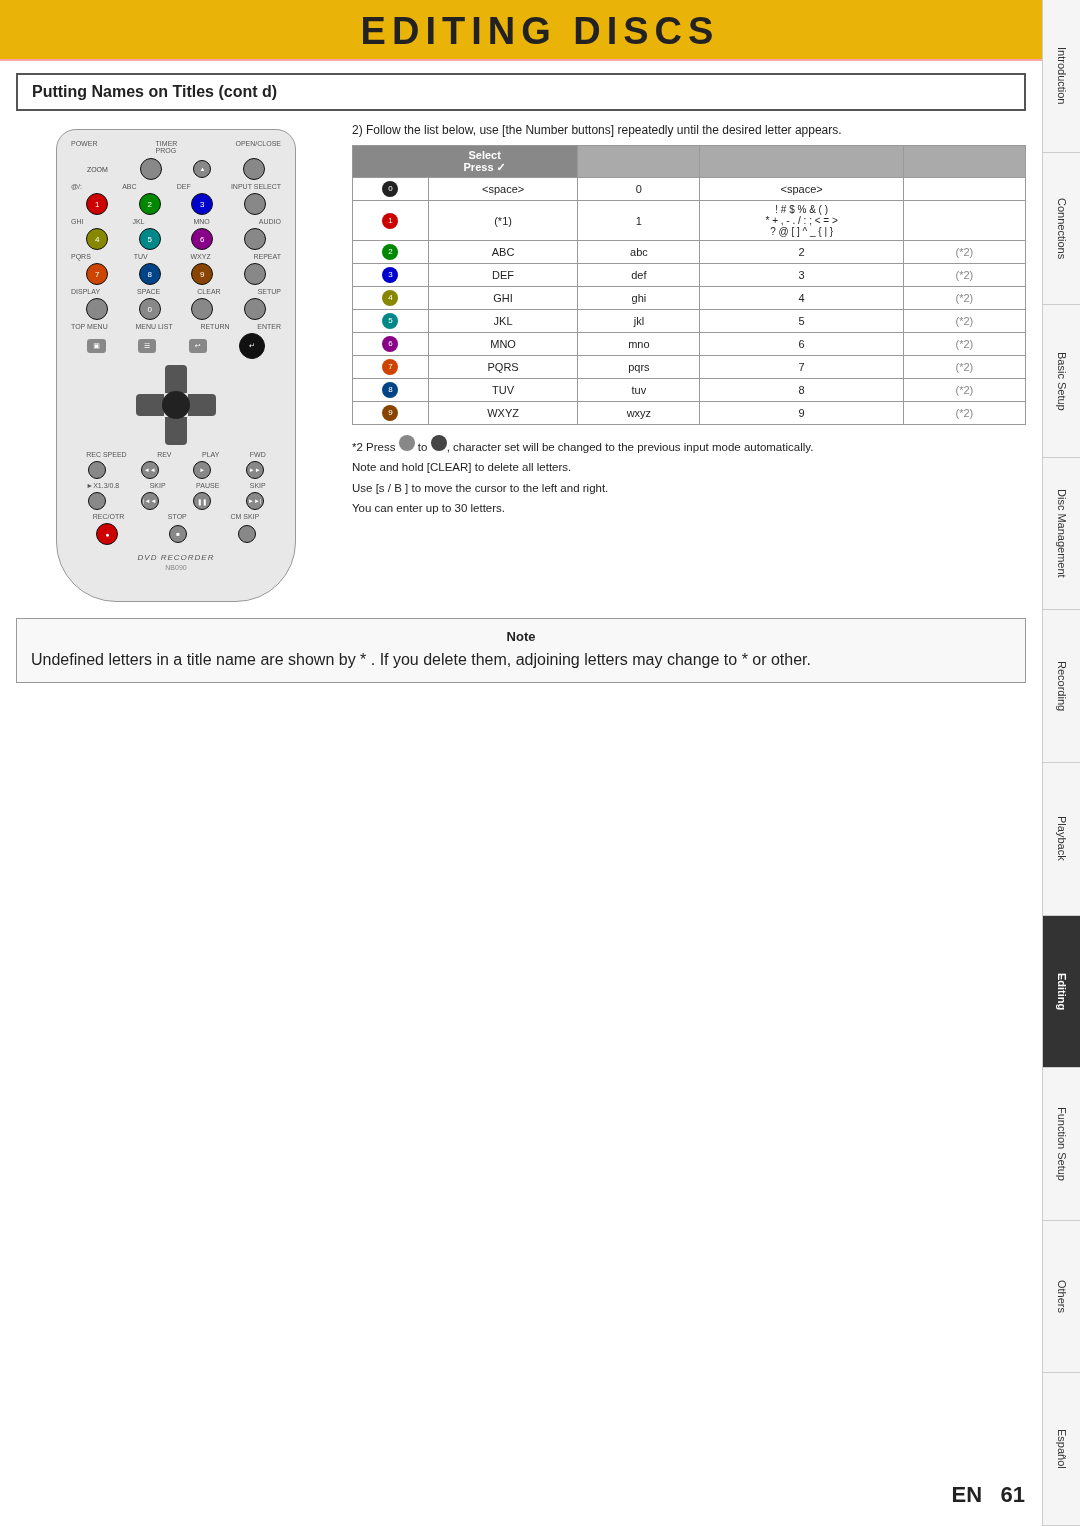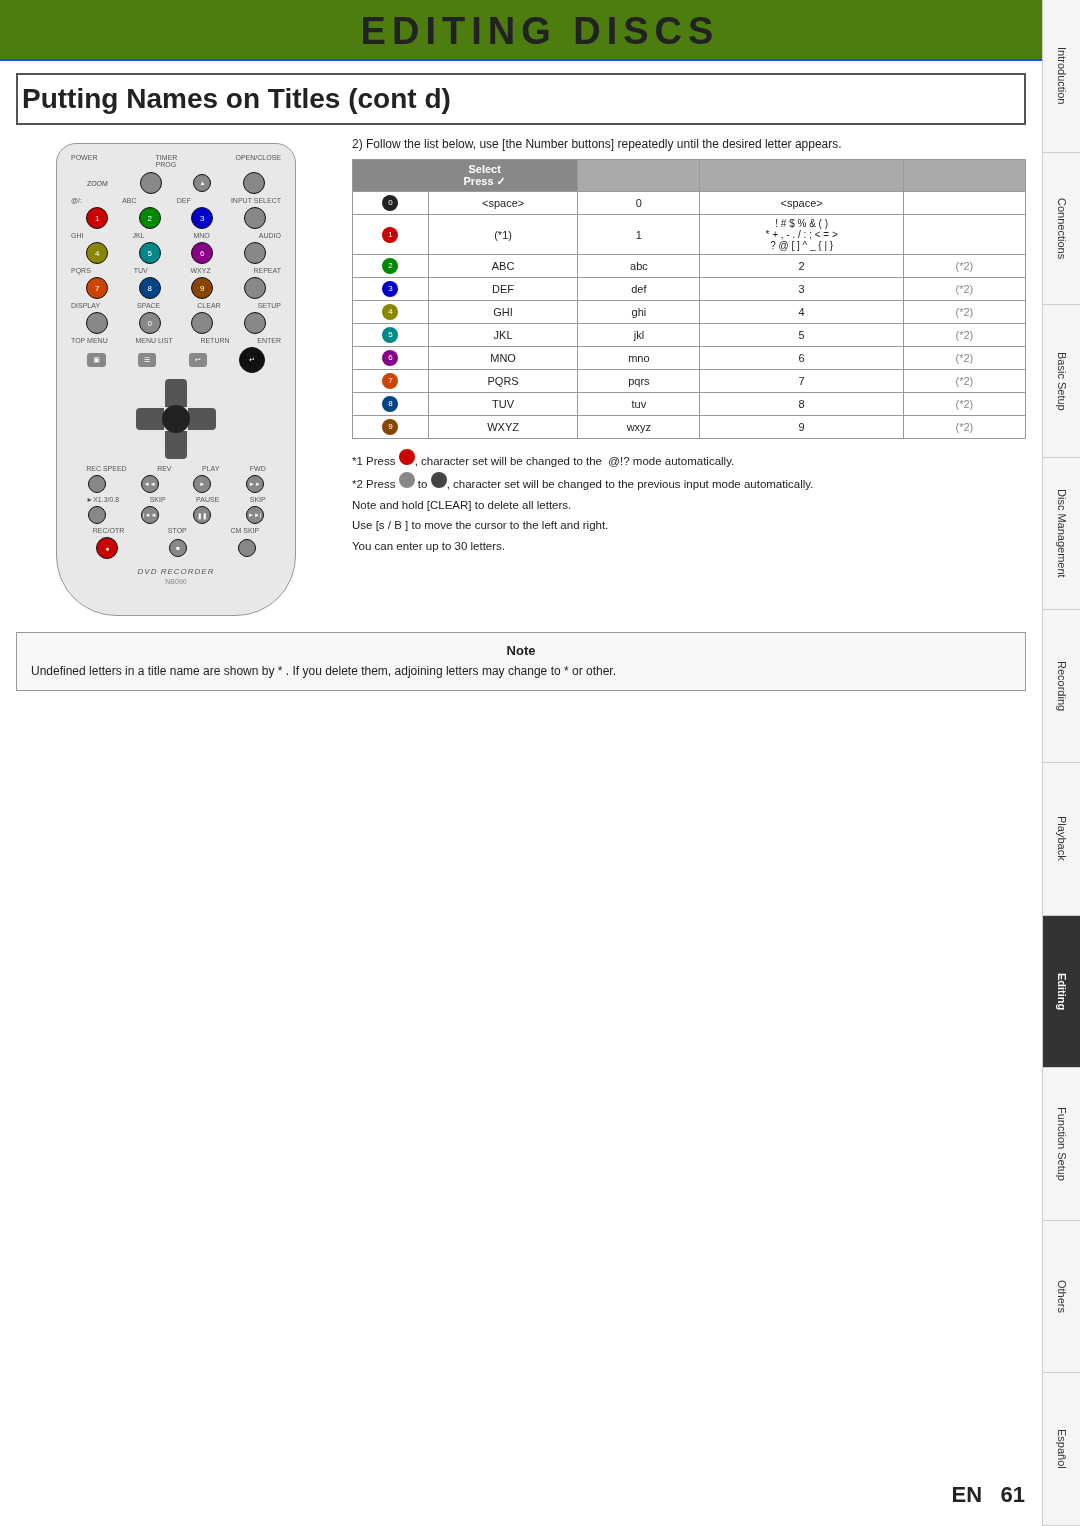--- a/index.html
+++ b/index.html
@@ -16,8 +16,8 @@
 
     
     .header {
-      background: #4d7c0f;
-      border-bottom: 2px solid #1d4ed8;
+      background: #eab308;
+      border-bottom: 2px solid #fca5a5;
       text-align: center;
       padding: 10px 0 6px 0;
     }

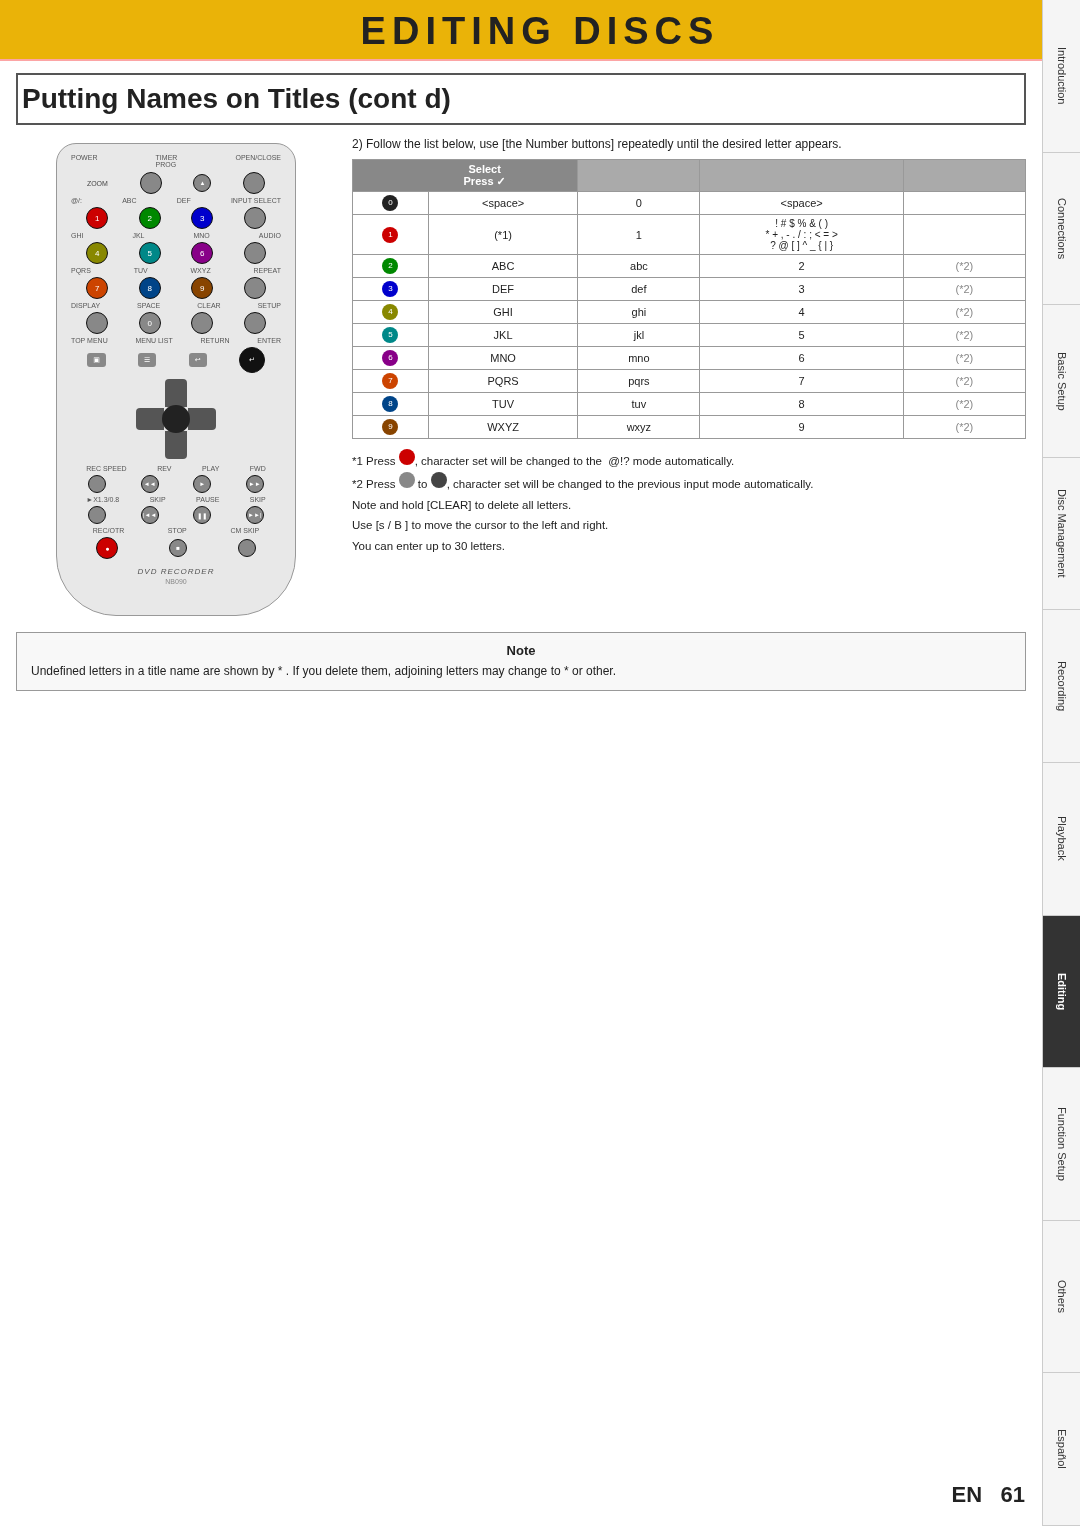--- a/index.html
+++ b/index.html
@@ -69,8 +69,8 @@
     .page-title-bar {
       border: 2px solid #555;
       margin: 12px 16px 10px 16px;
-      padding: 8px 4px;
-      font-size: 28px;
+      padding: 8px 14px;
+      font-size: 16px;
       font-weight: bold;
       color: #222;
     }

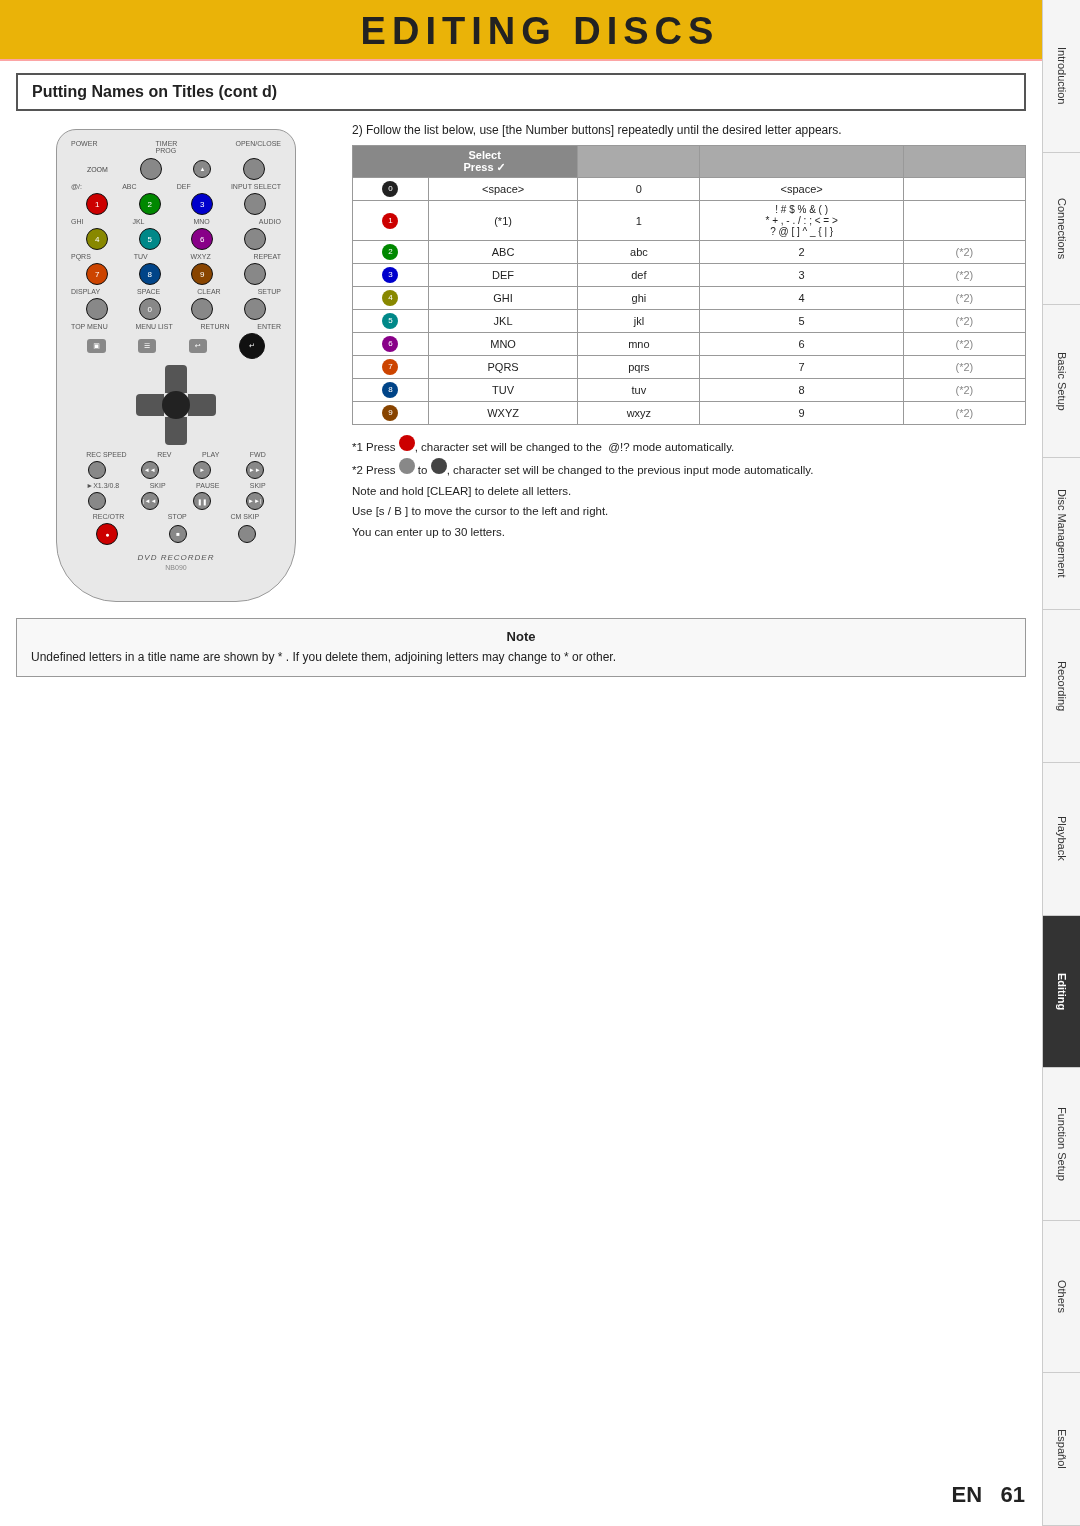--- a/index.html
+++ b/index.html
@@ -612,9 +612,6 @@
 
       <div class="notes-section">
         <p>
-          *1 Press <span class="small-circle" style="background:#c00;"></span>, character set will be changed to the &nbsp;@!? mode automatically.
-        </p>
-        <p>
           *2 Press <span class="small-circle" style="background:#888;"></span> to <span class="small-circle" style="background:#444;"></span>, character set will be changed to the previous input mode automatically.
         </p>
         <p>Note and hold [CLEAR] to delete all letters.</p>

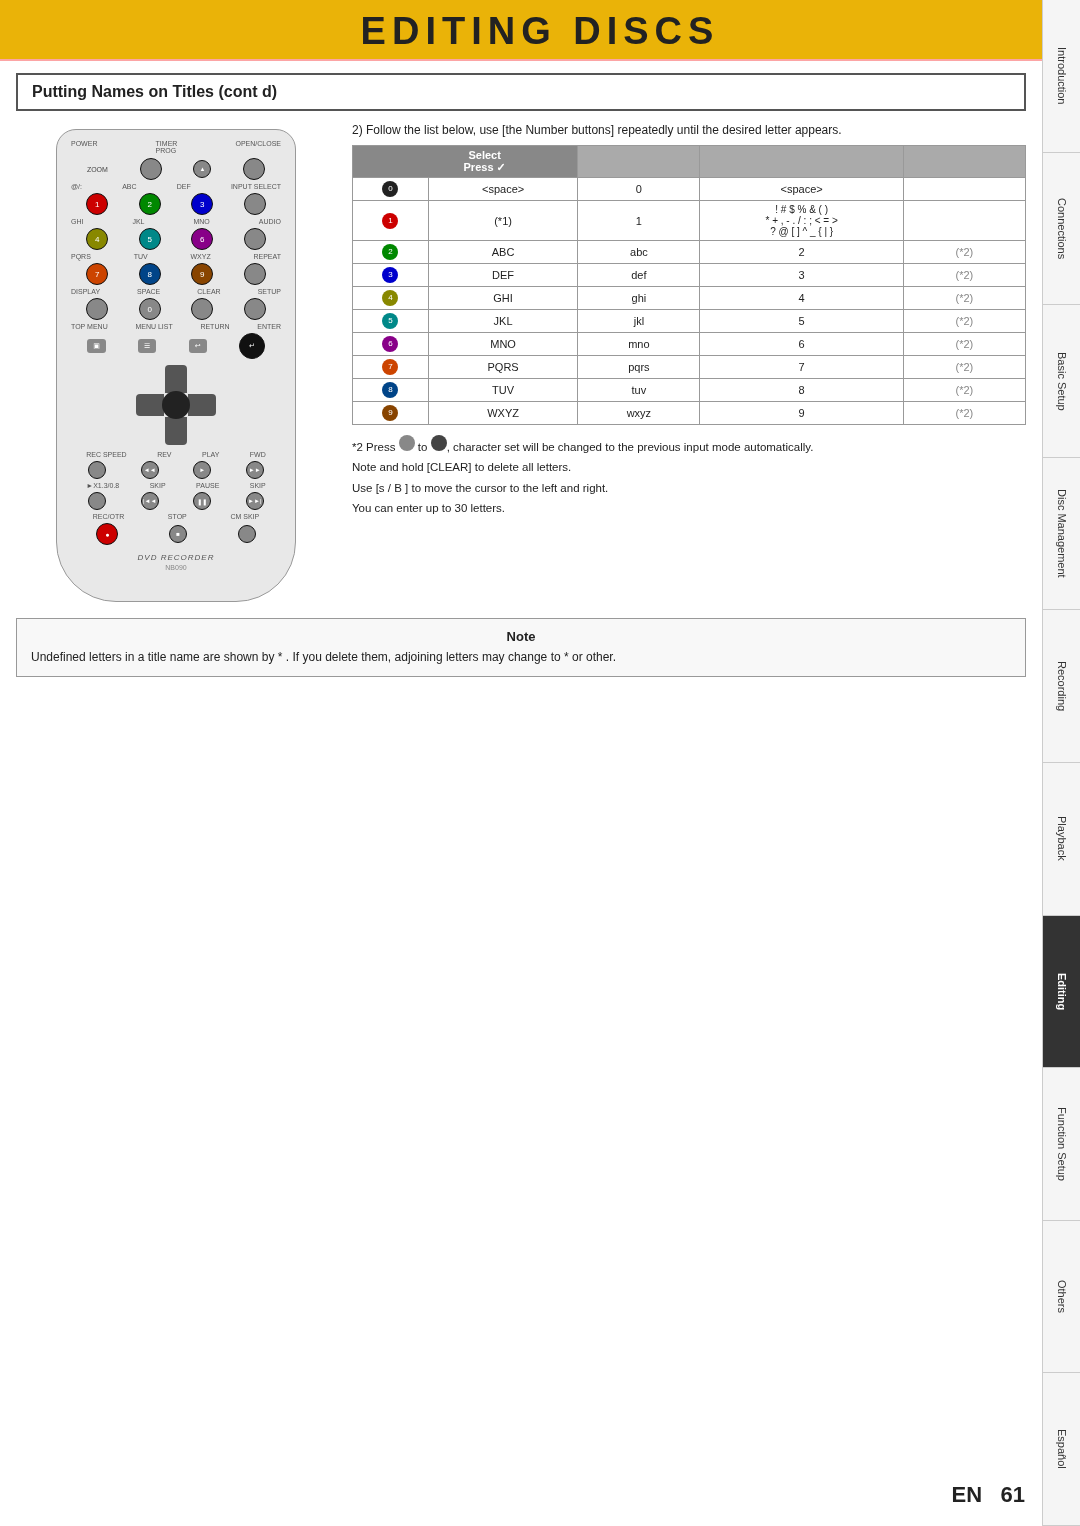--- a/index.html
+++ b/index.html
@@ -326,7 +326,7 @@
       text-align: center;
     }
     .note-text {
-      font-size: 12px;
+      font-size: 16px;
       line-height: 1.5;
     }
 

